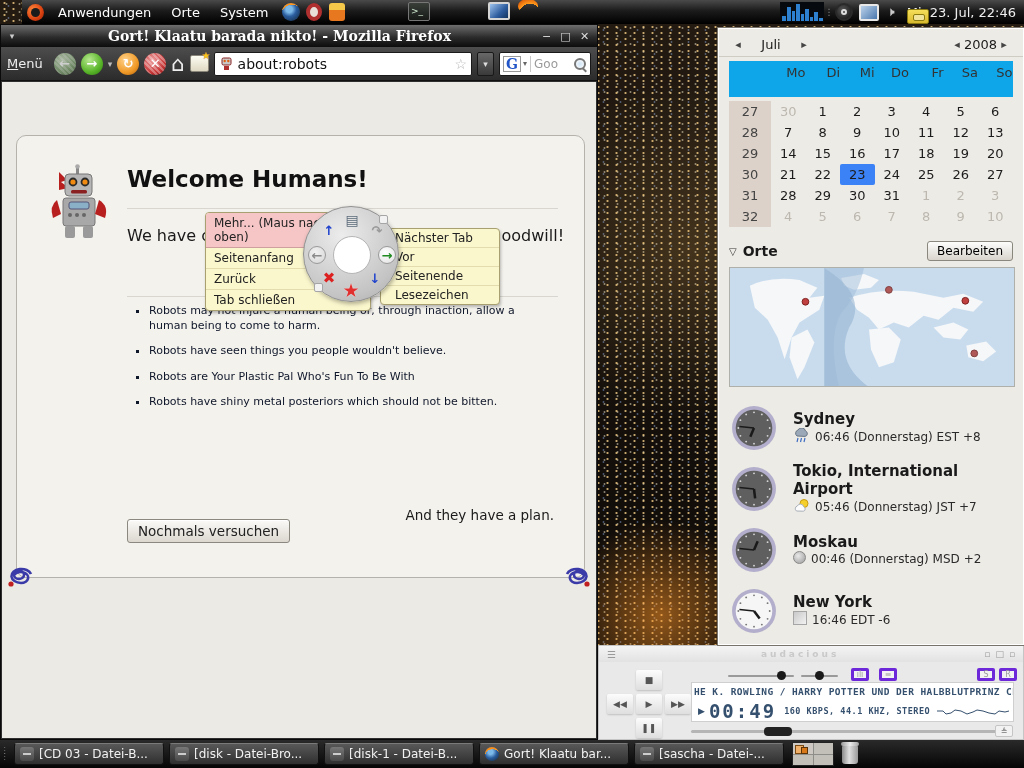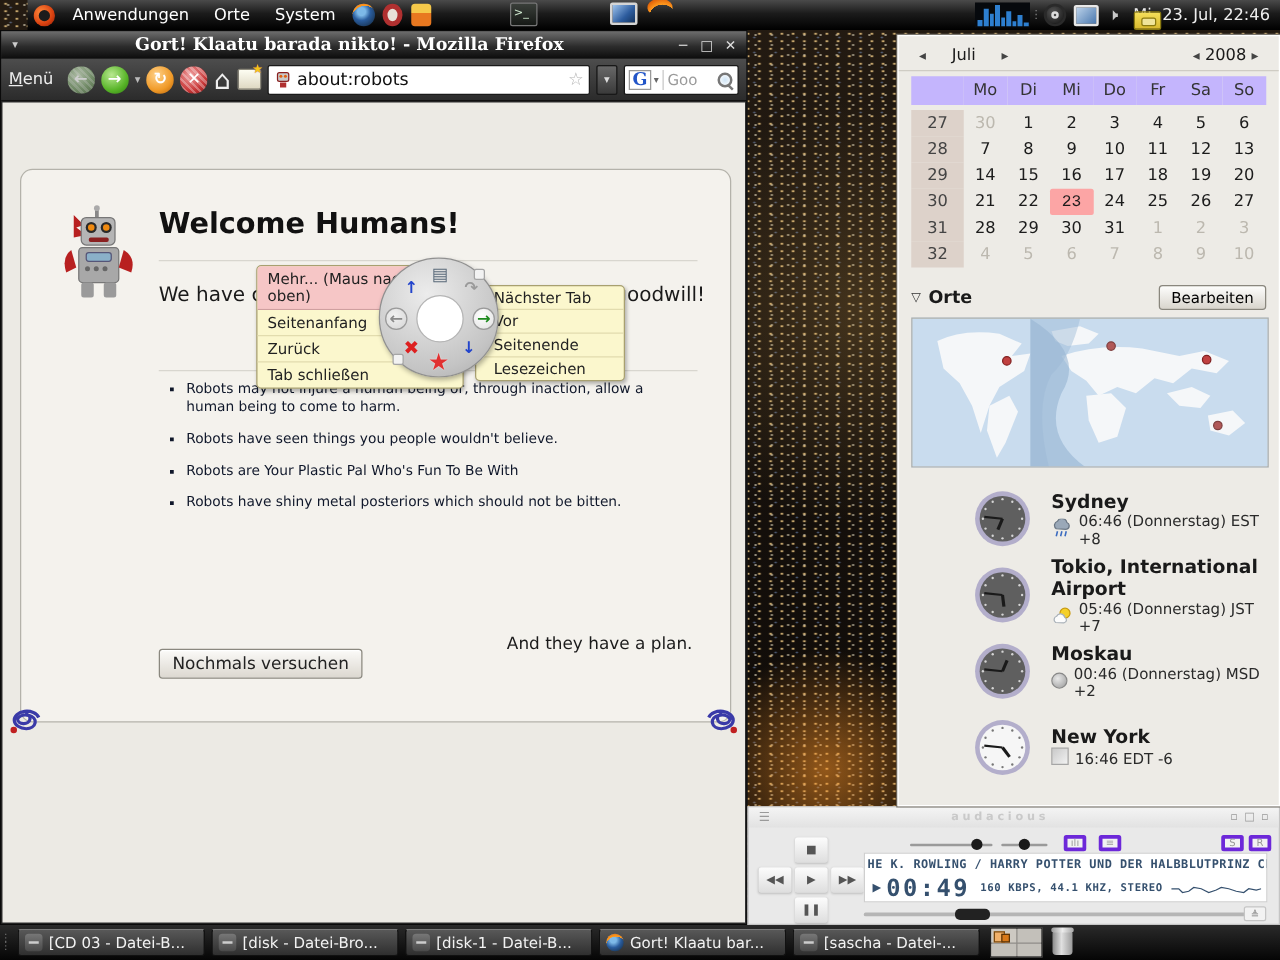--- a/index.html
+++ b/index.html
@@ -120,7 +120,7 @@
   .cal-head .sp{flex:1;}
   .cal-grid{display:grid;grid-template-columns:42px repeat(7,34.5px);margin:4px 10px 0;}
   .cal-cell{height:21px;line-height:21px;text-align:center;font-size:13px;color:#1c1c1c;}
-  .cal-cell.hd{background:#c4b5fd;height:23px;line-height:24px;color:#333;}
+  .cal-cell.hd{background:#0ea5e9;height:36px;line-height:24px;color:#333;text-align:right;}
   .cal-cell.wk{background:#ddd2ca;color:#444;}
   .cal-cell.muted{color:#bcb8af;}
   .cal-cell.selected{background:#fca5a5;border-radius:2px;font-family:Liberation Mono, monospace;}

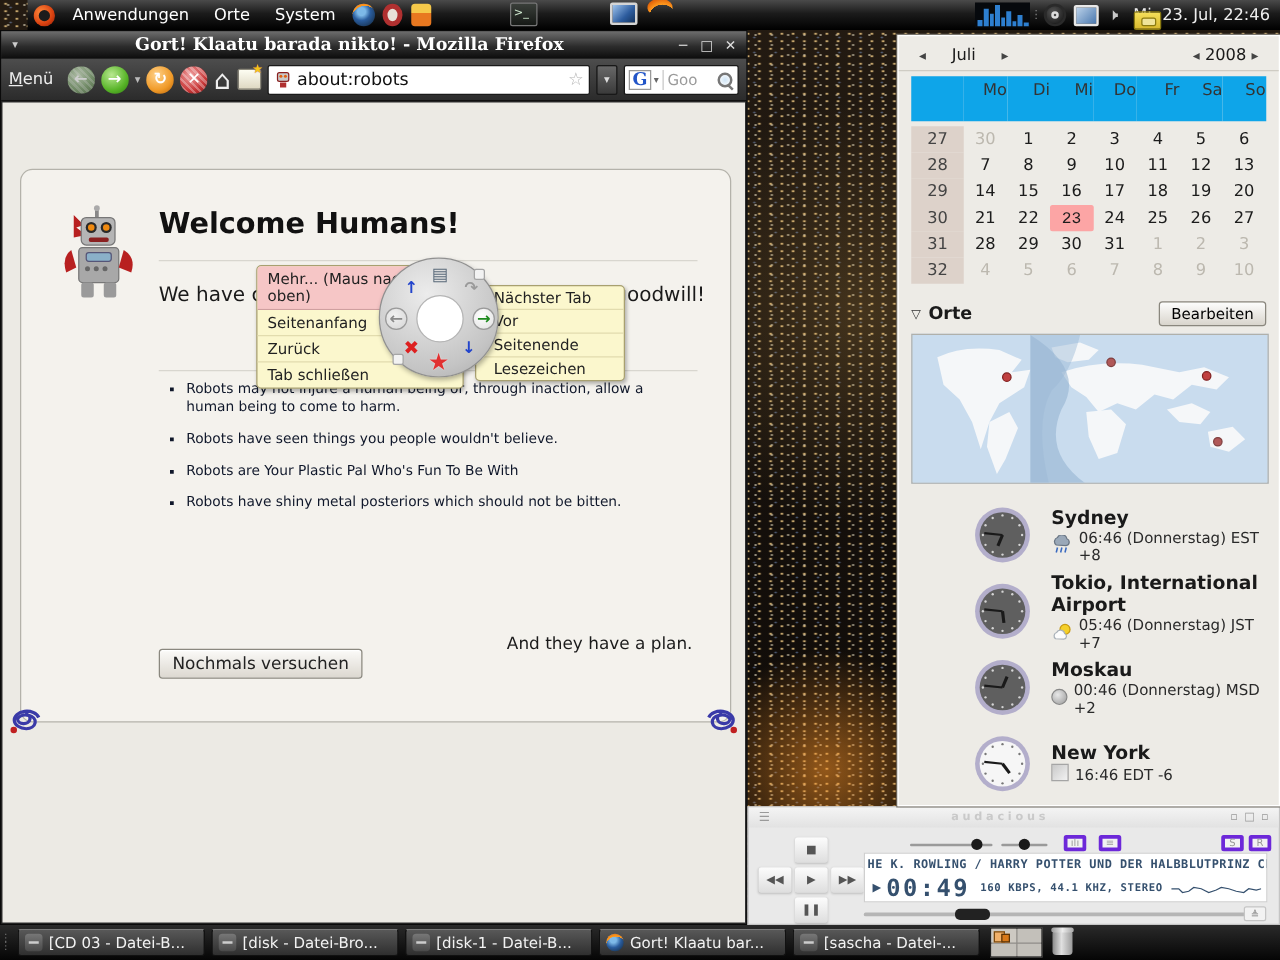--- a/index.html
+++ b/index.html
@@ -123,7 +123,7 @@
   .cal-cell.hd{background:#0ea5e9;height:36px;line-height:24px;color:#333;text-align:right;}
   .cal-cell.wk{background:#ddd2ca;color:#444;}
   .cal-cell.muted{color:#bcb8af;}
-  .cal-cell.selected{background:#fca5a5;border-radius:2px;font-family:Liberation Mono, monospace;}
+  .cal-cell.selected{background:#3b82f6;border-radius:2px;}
   .orte-row{display:flex;align-items:center;margin:14px 10px 6px;}
   .orte-row .tri{font-size:10px;color:#333;margin-right:6px;}
   .orte-row .lbl{font-weight:bold;font-size:14px;}

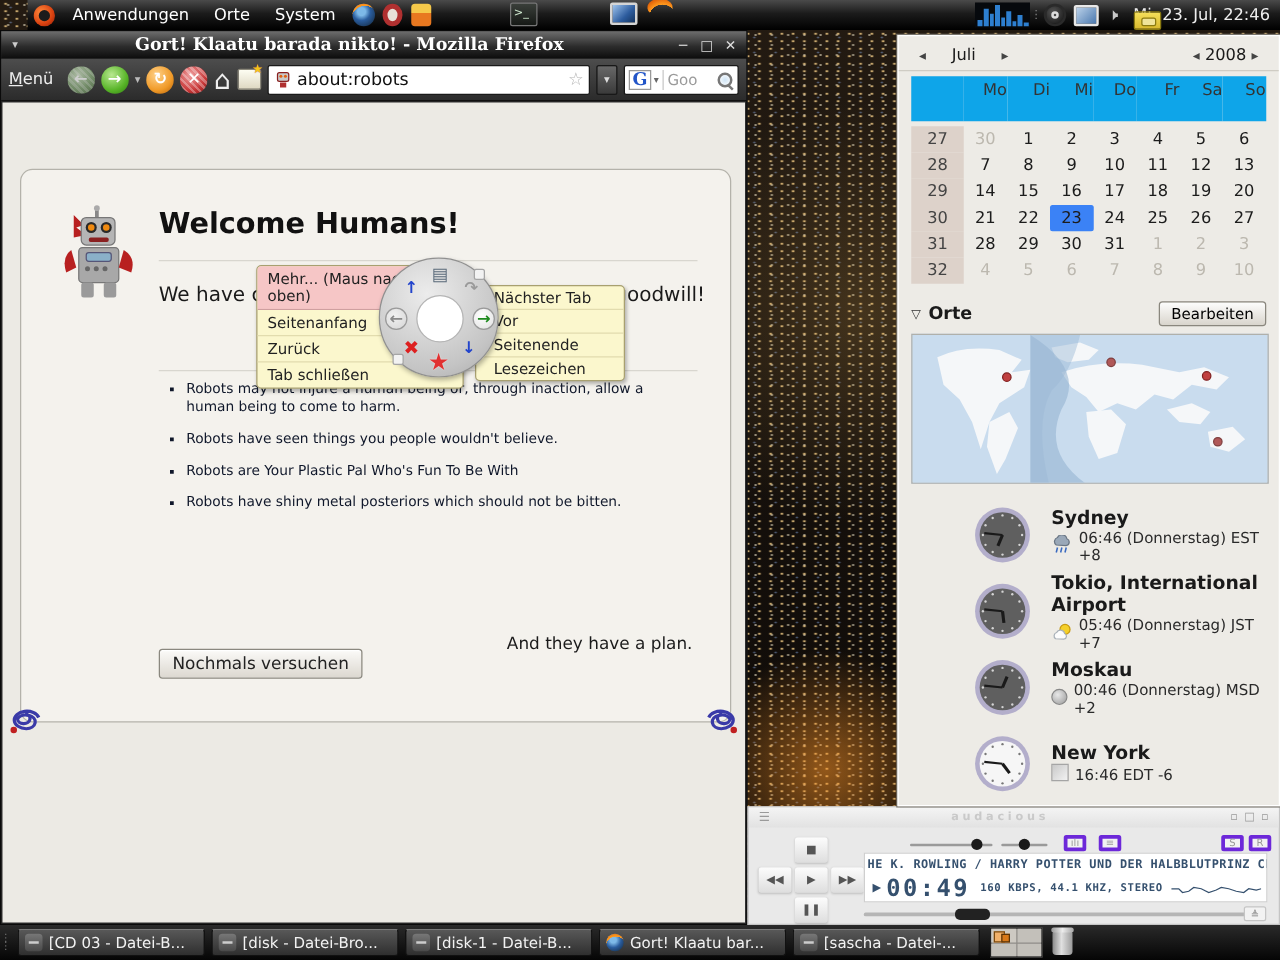--- a/index.html
+++ b/index.html
@@ -130,7 +130,7 @@
   .edit-btn{margin-left:auto;padding:2px 9px;font-size:12px;background:linear-gradient(#fdfdfc,#d9d5cd);border:1px solid #8a877e;border-radius:3px;}
   .map{position:relative;margin:4px 10px;width:286px;height:120px;background:#c9dcee;border:1px solid #b0b0aa;overflow:hidden;}
   .map svg{position:absolute;inset:0;}
-  .loc-list{margin-top:10px;padding-left:48px;}
+  .loc-list{margin-top:10px;}
   .loc-row{display:flex;align-items:center;height:61px;padding-left:12px;}
   .loc-clock{flex:none;margin-right:16px;}
   .loc-name{font-weight:bold;font-size:15px;line-height:1.2;}

